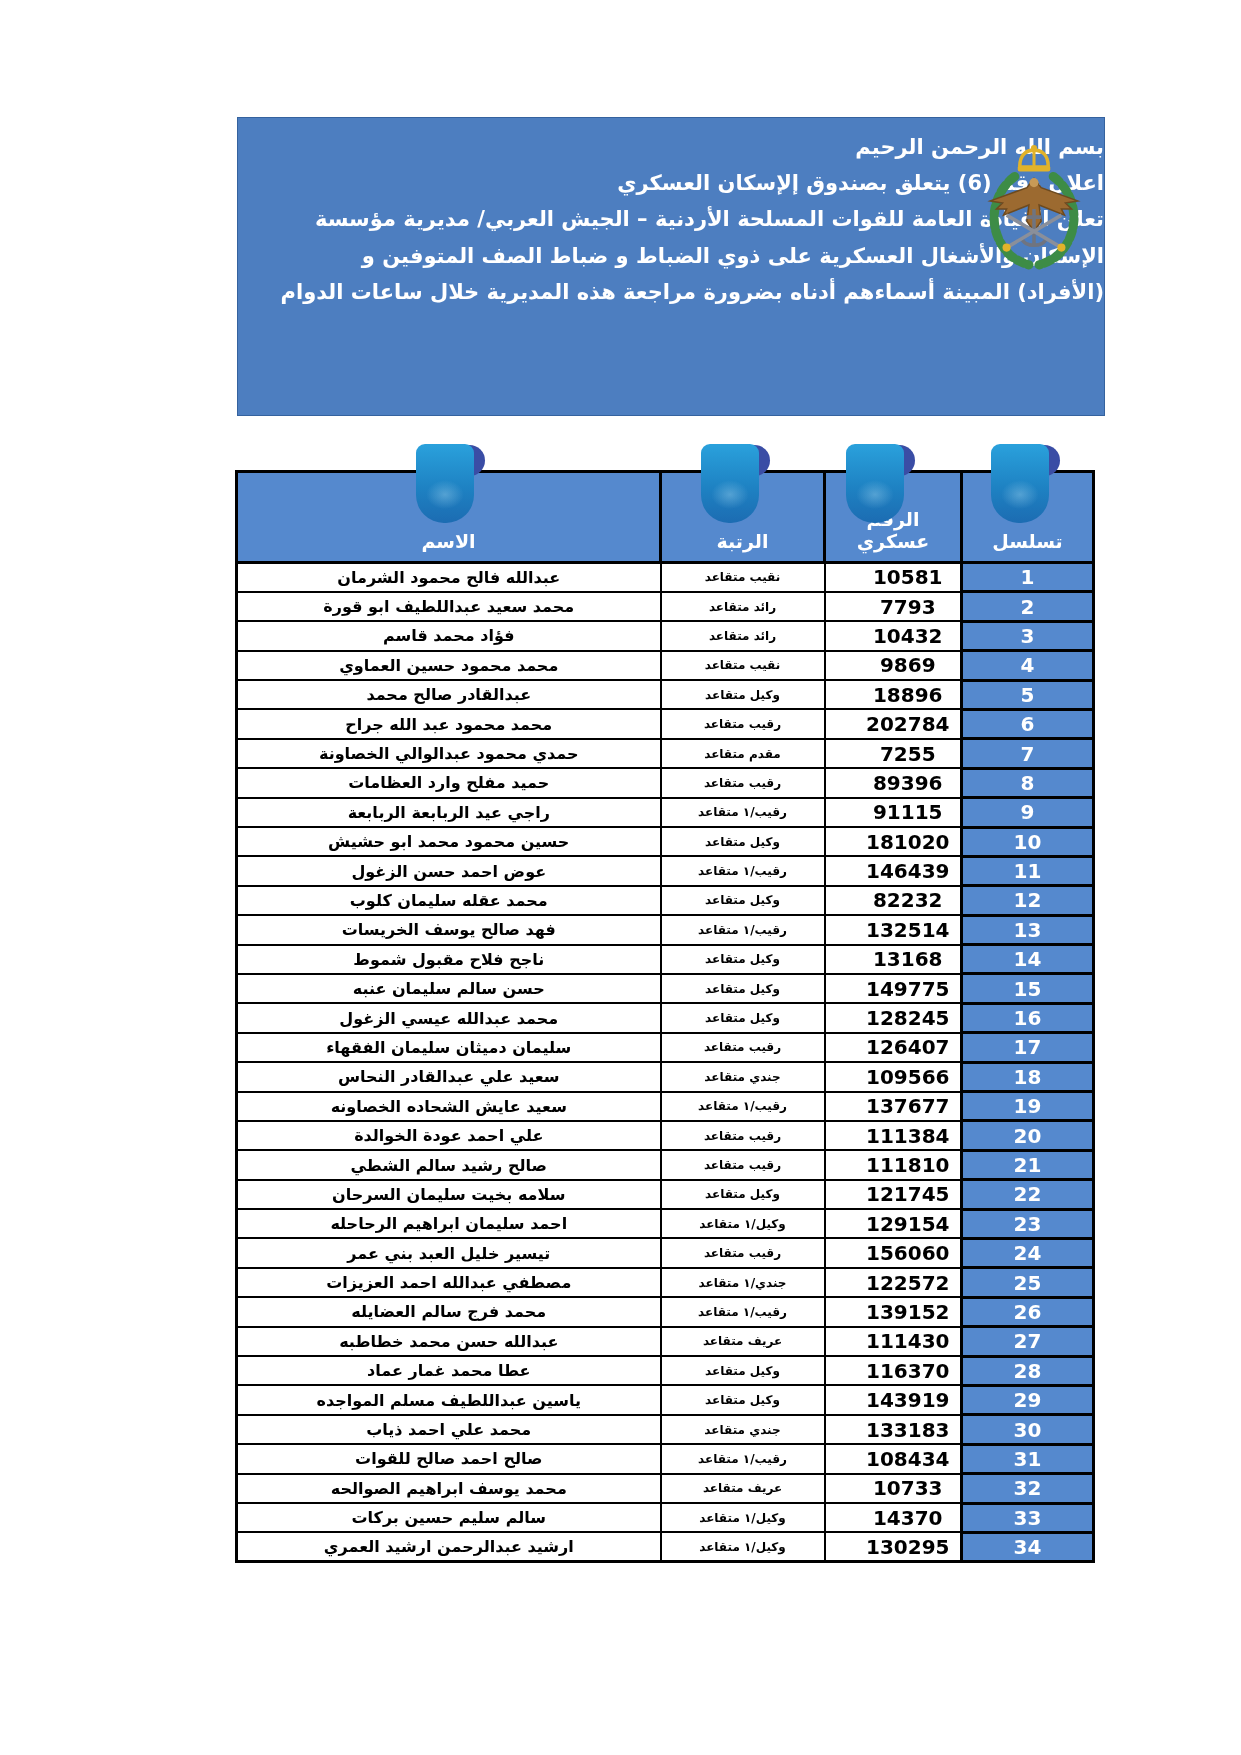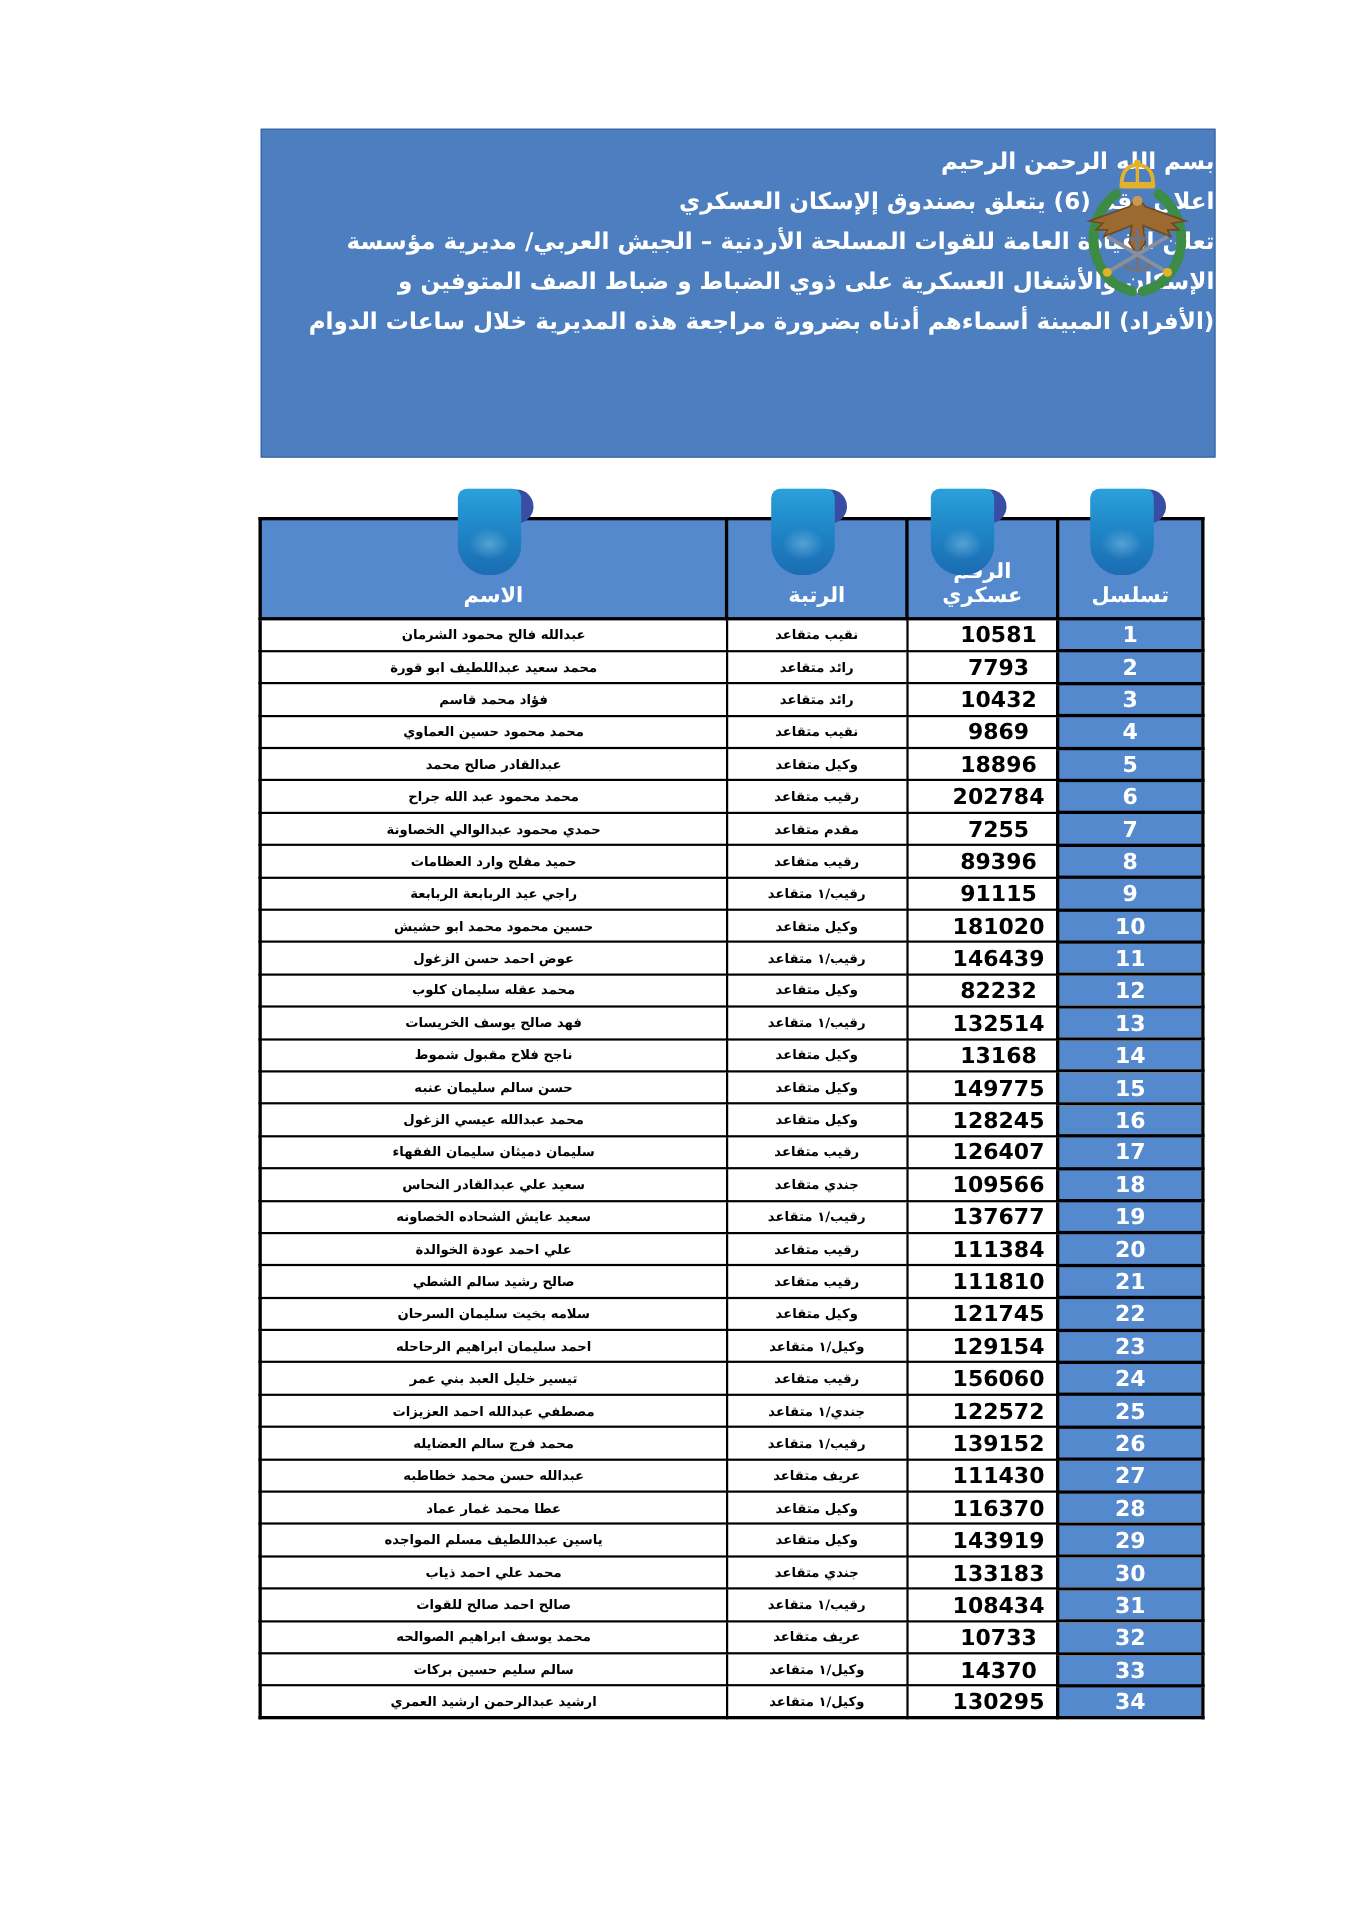--- a/index.html
+++ b/index.html
@@ -55,7 +55,7 @@
   }
   .doc-table td.number{font-size:20px;padding-left:32px;}
   .doc-table td.rank{font-size:12px;}
-  .doc-table td.name{font-size:12px;margin-top:16px;}
+  .doc-table td.name{font-size:16px;margin-top:16px;}
 </style>
 </head>
 <body>

